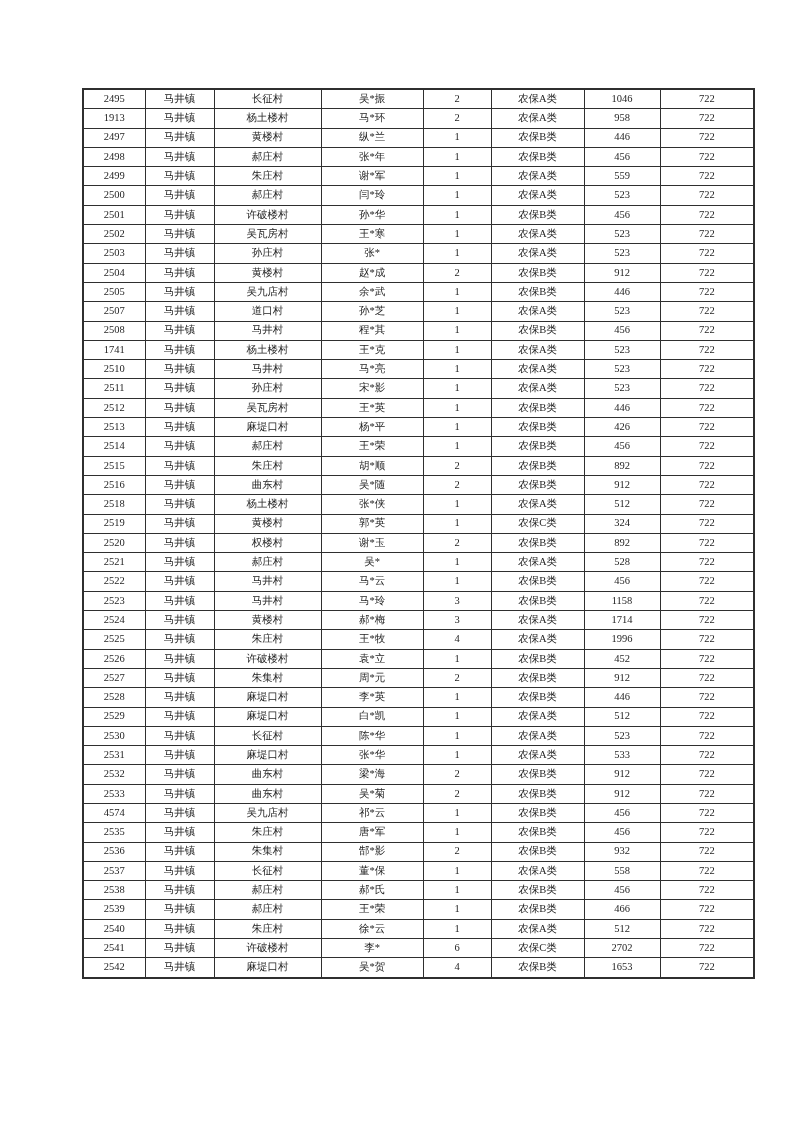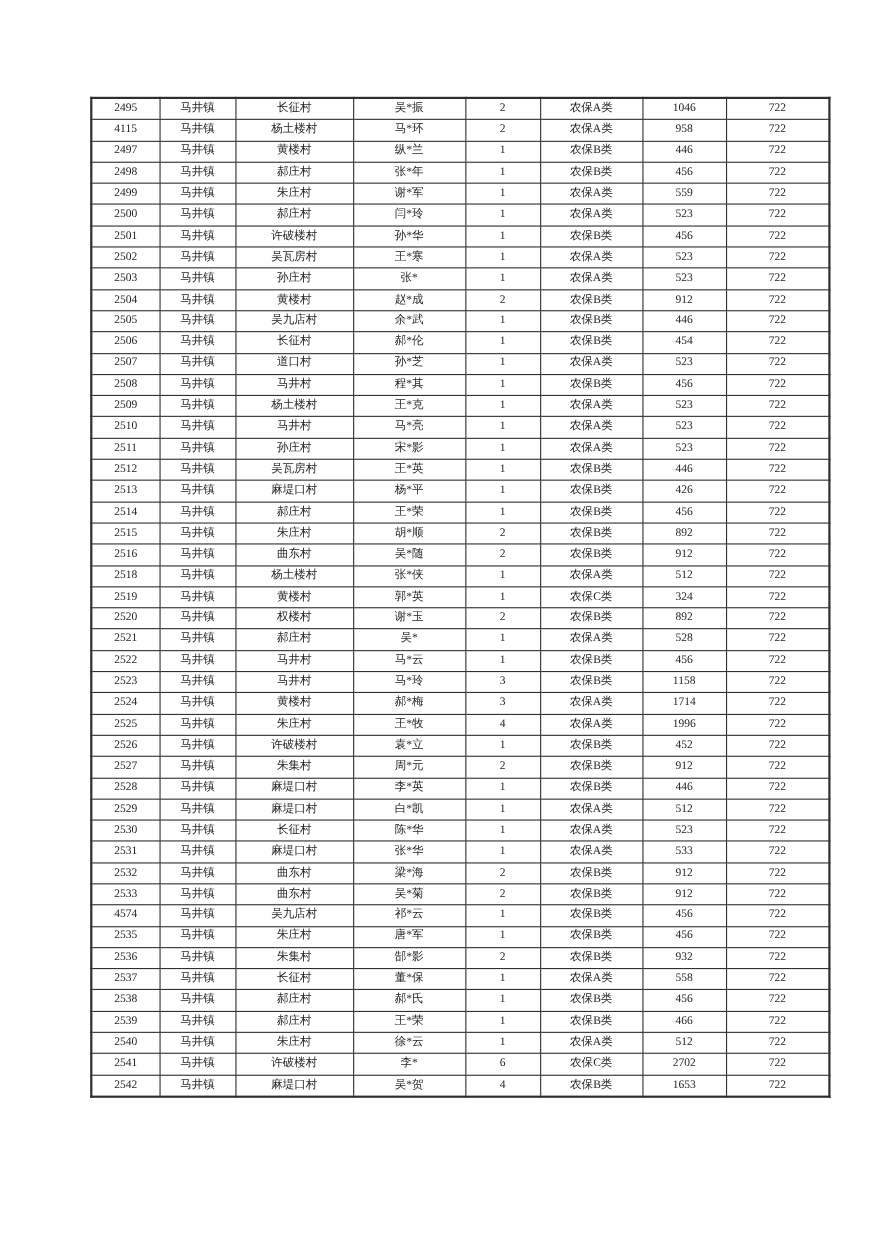--- a/index.html
+++ b/index.html
@@ -80,7 +80,7 @@
           <td>722</td>
         </tr>
         <tr>
-          <td>4115</td>
+          <td>1913</td>
           <td>马井镇</td>
           <td>杨土楼村</td>
           <td>马*环</td>

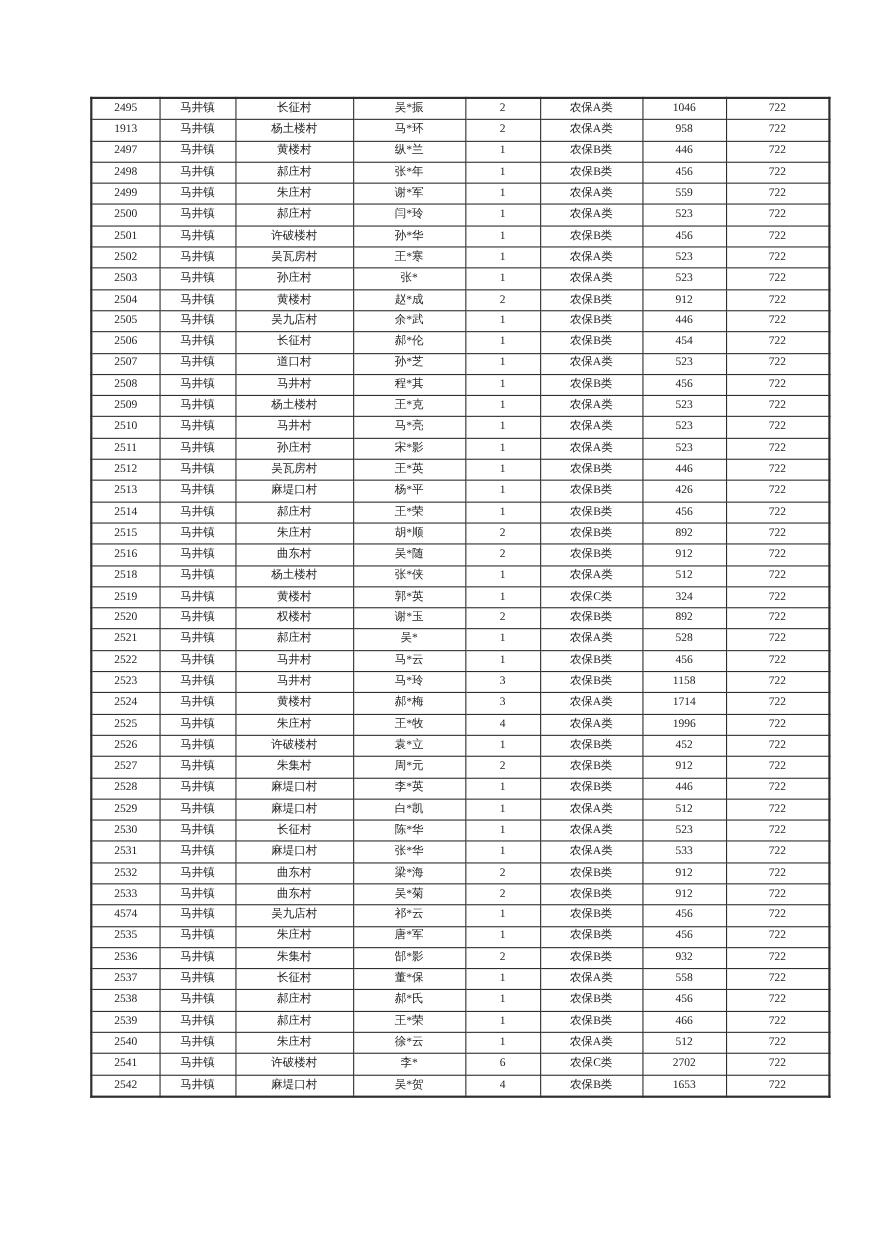--- a/index.html
+++ b/index.html
@@ -180,16 +180,6 @@
           <td>722</td>
         </tr>
         <tr>
-          <td>2506</td>
-          <td>马井镇</td>
-          <td>长征村</td>
-          <td>郝*伦</td>
-          <td>1</td>
-          <td>农保B类</td>
-          <td>454</td>
-          <td>722</td>
-        </tr>
-        <tr>
           <td>2507</td>
           <td>马井镇</td>
           <td>道口村</td>

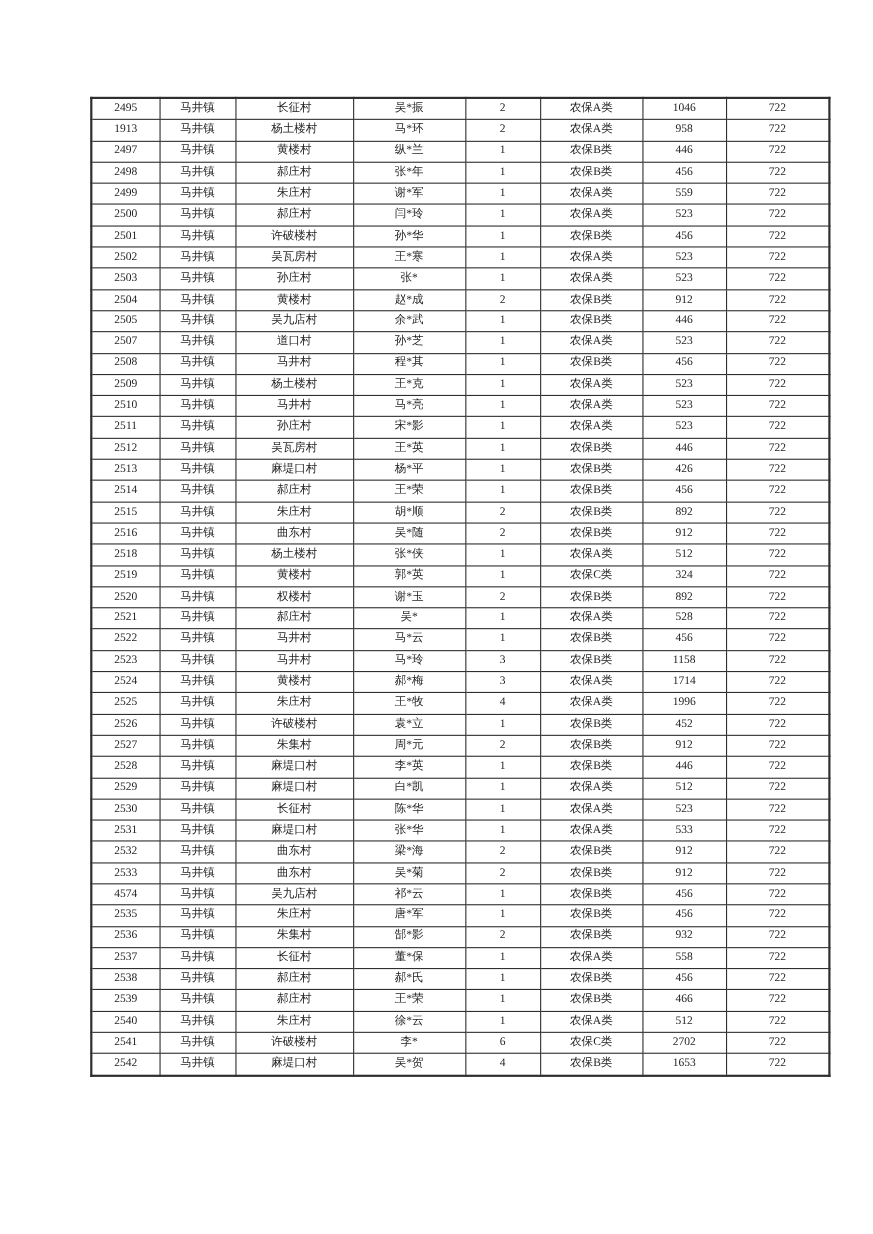--- a/index.html
+++ b/index.html
@@ -200,7 +200,7 @@
           <td>722</td>
         </tr>
         <tr>
-          <td>2509</td>
+          <td>1741</td>
           <td>马井镇</td>
           <td>杨土楼村</td>
           <td>王*克</td>

